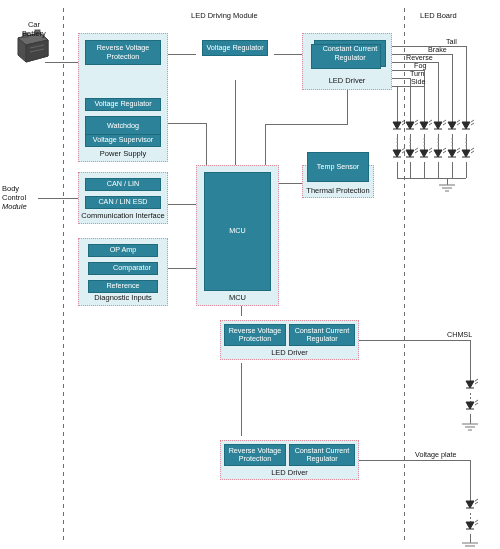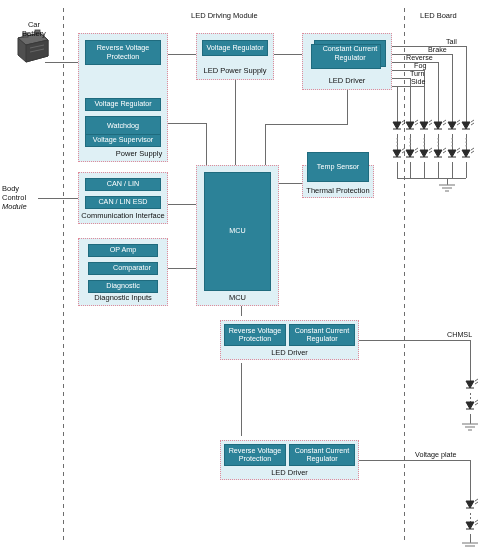--- a/index.html
+++ b/index.html
@@ -278,9 +278,6 @@
   <div class="blk" style="left:88px;top:262px;width:70px;height:13px;padding-left:18px;">Comparator</div>
   <div class="blk" style="left:88px;top:280px;width:70px;height:13px;">Diagnostic</div>
 
-  <div class="group" style="left:196px;top:33px;width:78px;height:47px;">
-    <div class="grouptitle" style="left:0;bottom:4px;">LED Power Supply</div>
-  </div>
   <div class="blk" style="left:202px;top:40px;width:66px;height:16px;">Voltage Regulator</div>
 
   <div class="group" style="left:302px;top:33px;width:90px;height:57px;">

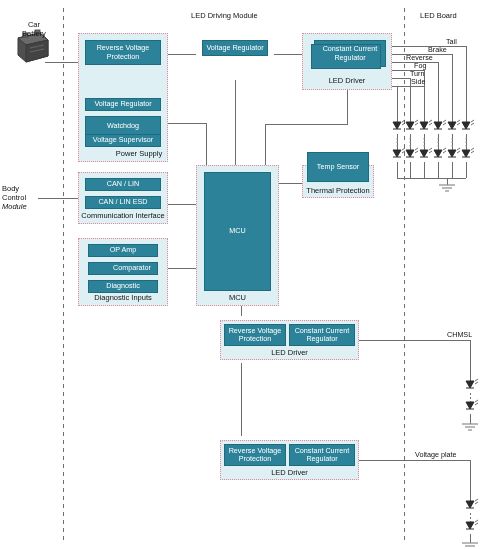--- a/index.html
+++ b/index.html
@@ -258,7 +258,7 @@
   <div class="lbl" style="left:420px;top:11px;">LED Board</div>
 
   <div class="group" style="left:78px;top:33px;width:90px;height:129px;">
-    <div class="grouptitle" style="left:0;bottom:3px;margin-left:16px;">Power Supply</div>
+    <div class="grouptitle" style="left:0;bottom:3px;">Power Supply</div>
   </div>
   <div class="blk" style="left:85px;top:40px;width:76px;height:25px;">Reverse Voltage Protection</div>
   <div class="blk" style="left:85px;top:98px;width:76px;height:13px;">Voltage Regulator</div>

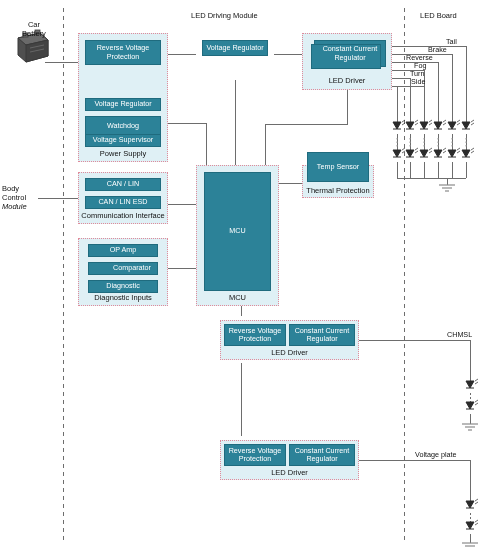--- a/index.html
+++ b/index.html
@@ -276,7 +276,7 @@
   </div>
   <div class="blk" style="left:88px;top:244px;width:70px;height:13px;">OP Amp</div>
   <div class="blk" style="left:88px;top:262px;width:70px;height:13px;padding-left:18px;">Comparator</div>
-  <div class="blk" style="left:88px;top:280px;width:70px;height:13px;">Diagnostic</div>
+  <div class="blk" style="left:88px;top:280px;width:70px;height:13px;">Reference</div>
 
   <div class="blk" style="left:202px;top:40px;width:66px;height:16px;">Voltage Regulator</div>
 

